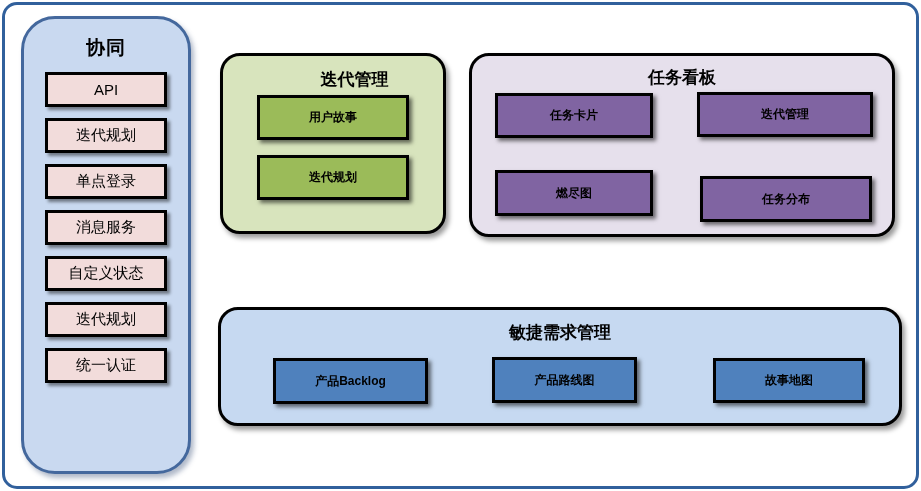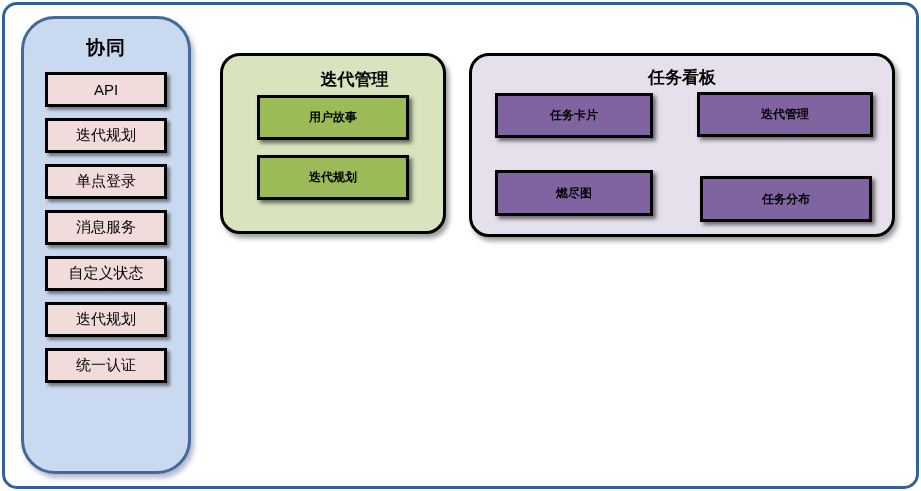--- a/index.html
+++ b/index.html
@@ -117,6 +117,12 @@
     <div class="box box-purple box-task-distribution">任务分布</div>
   </section>
 
+  <section class="panel panel-blue">
+    <div class="panel-title">敏捷需求管理</div>
+    <div class="box box-blue box-product-backlog">产品Backlog</div>
+    <div class="box box-blue box-product-roadmap">产品路线图</div>
+    <div class="box box-blue box-story-map">故事地图</div>
+  </section>
 
 </div>
 

